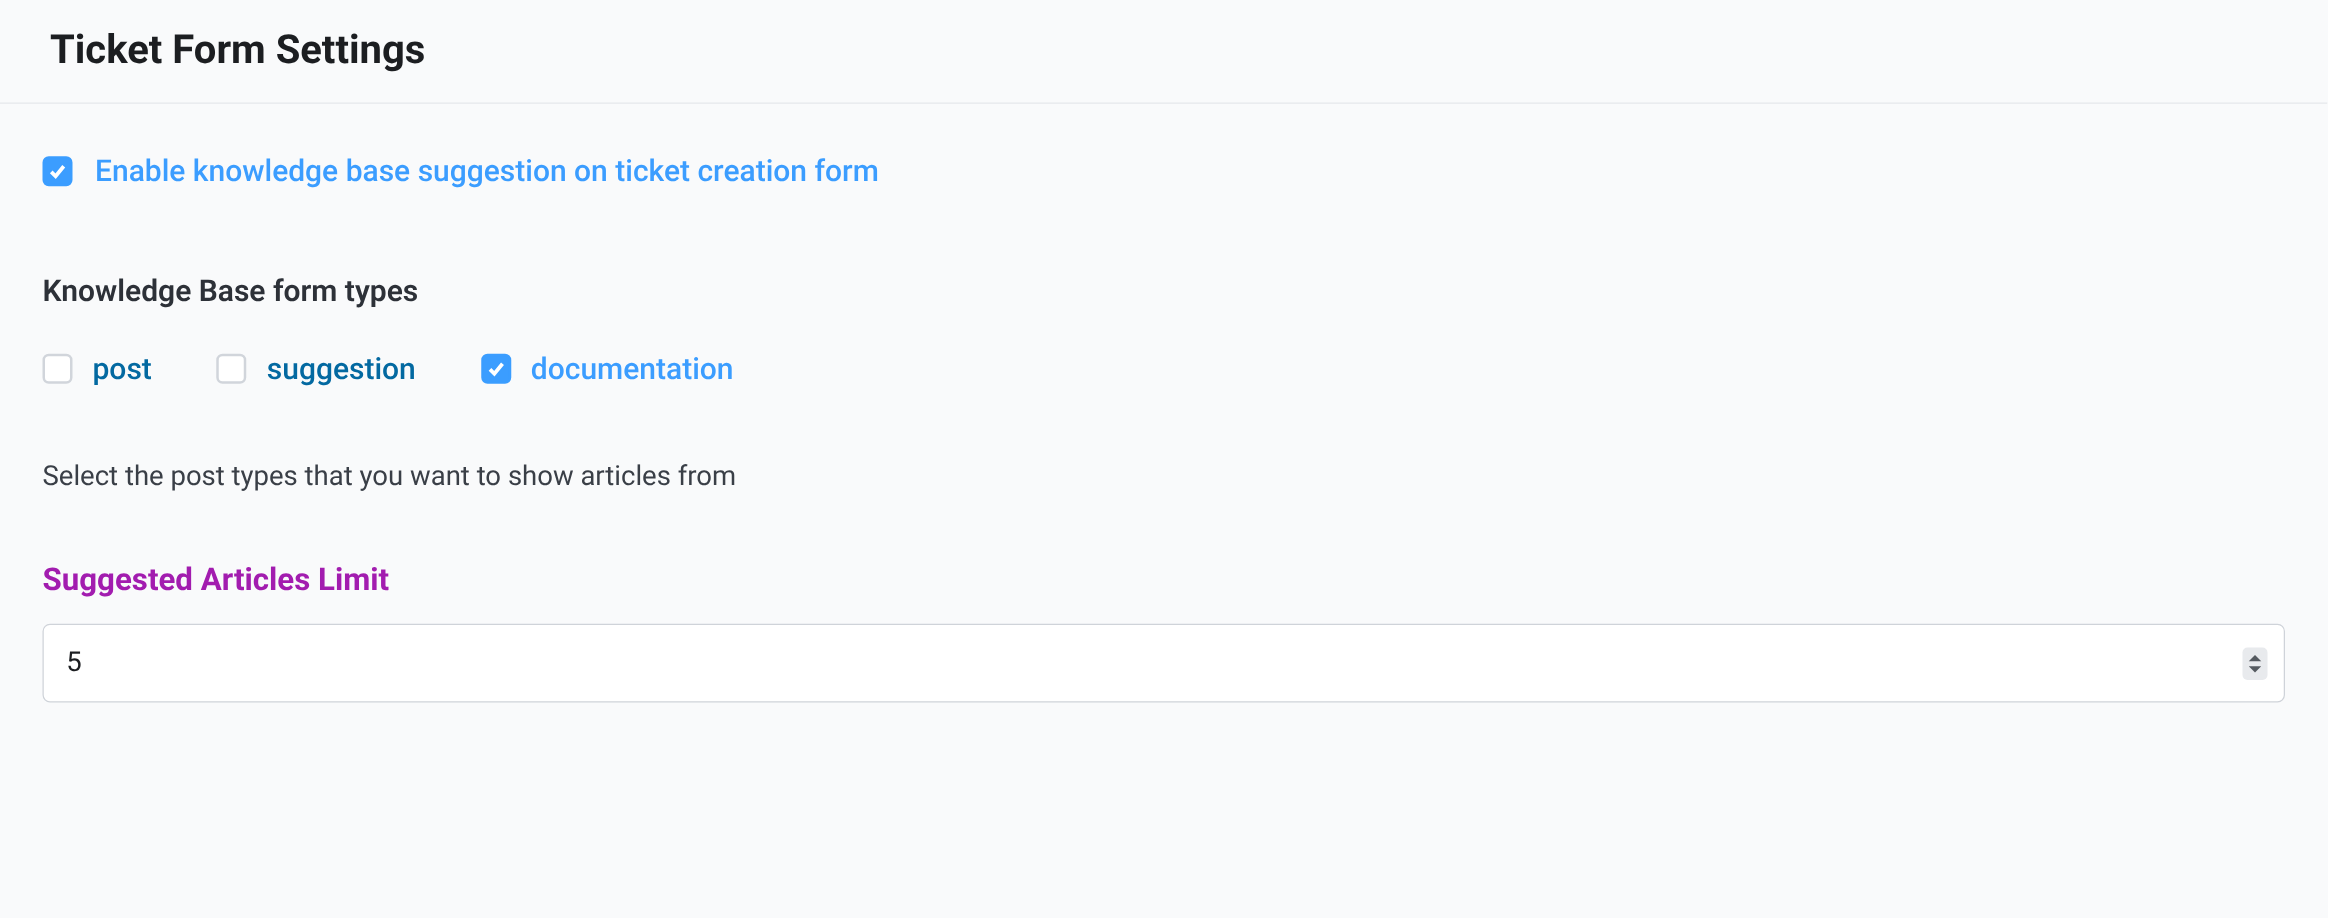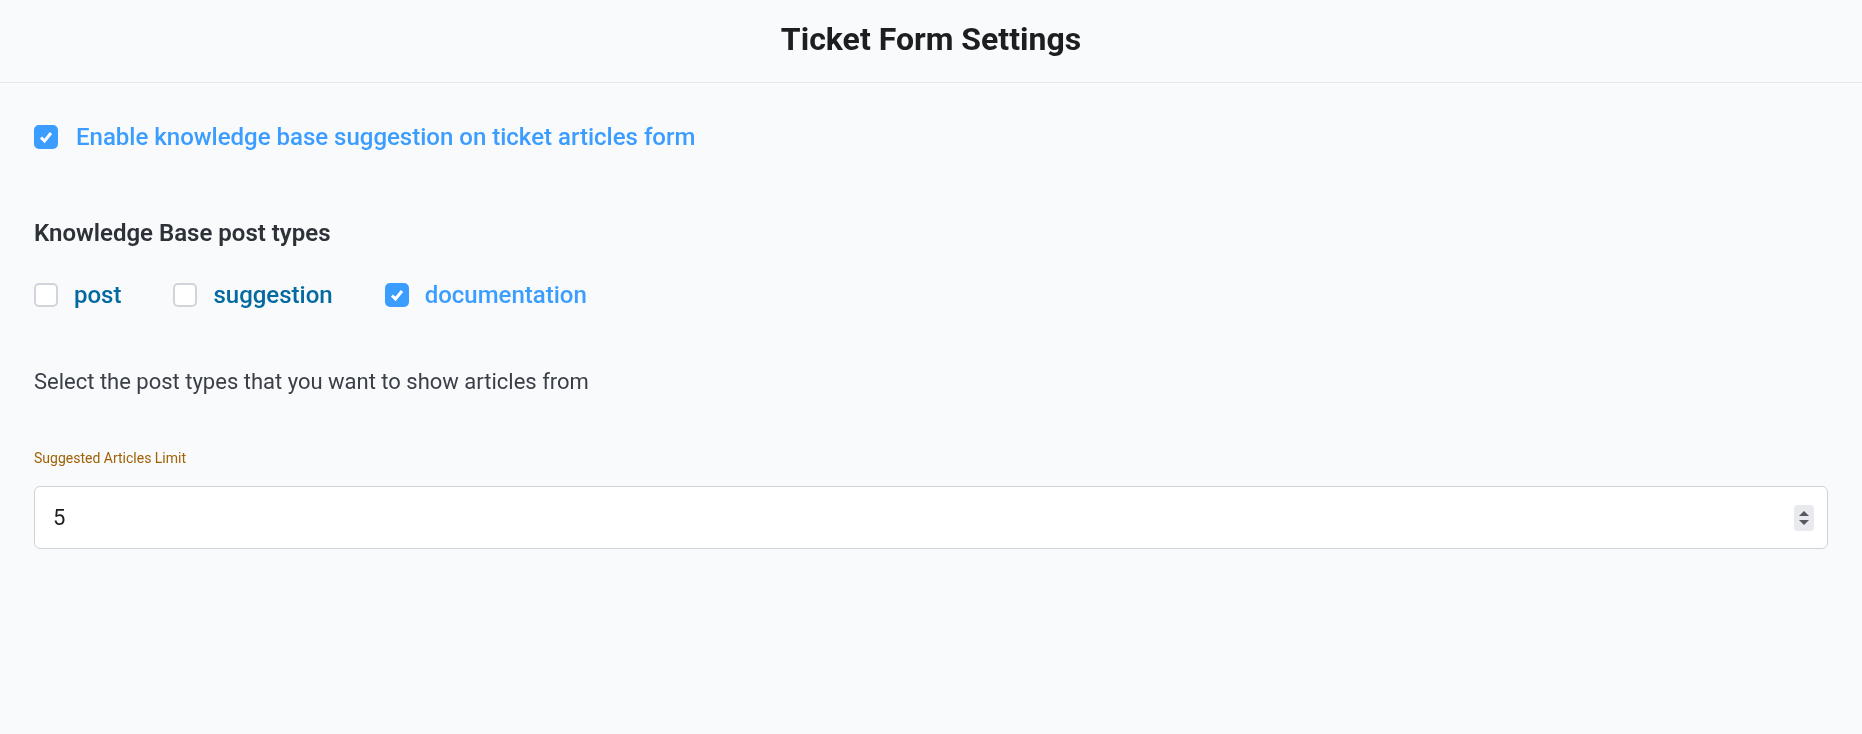--- a/index.html
+++ b/index.html
@@ -15,7 +15,6 @@
     .header {
       padding: 20px 40px 24px 40px;
       border-bottom: 1px solid #e5e7eb;
-      text-align: center;
     }
     .page-title {
       font-size: 32px;

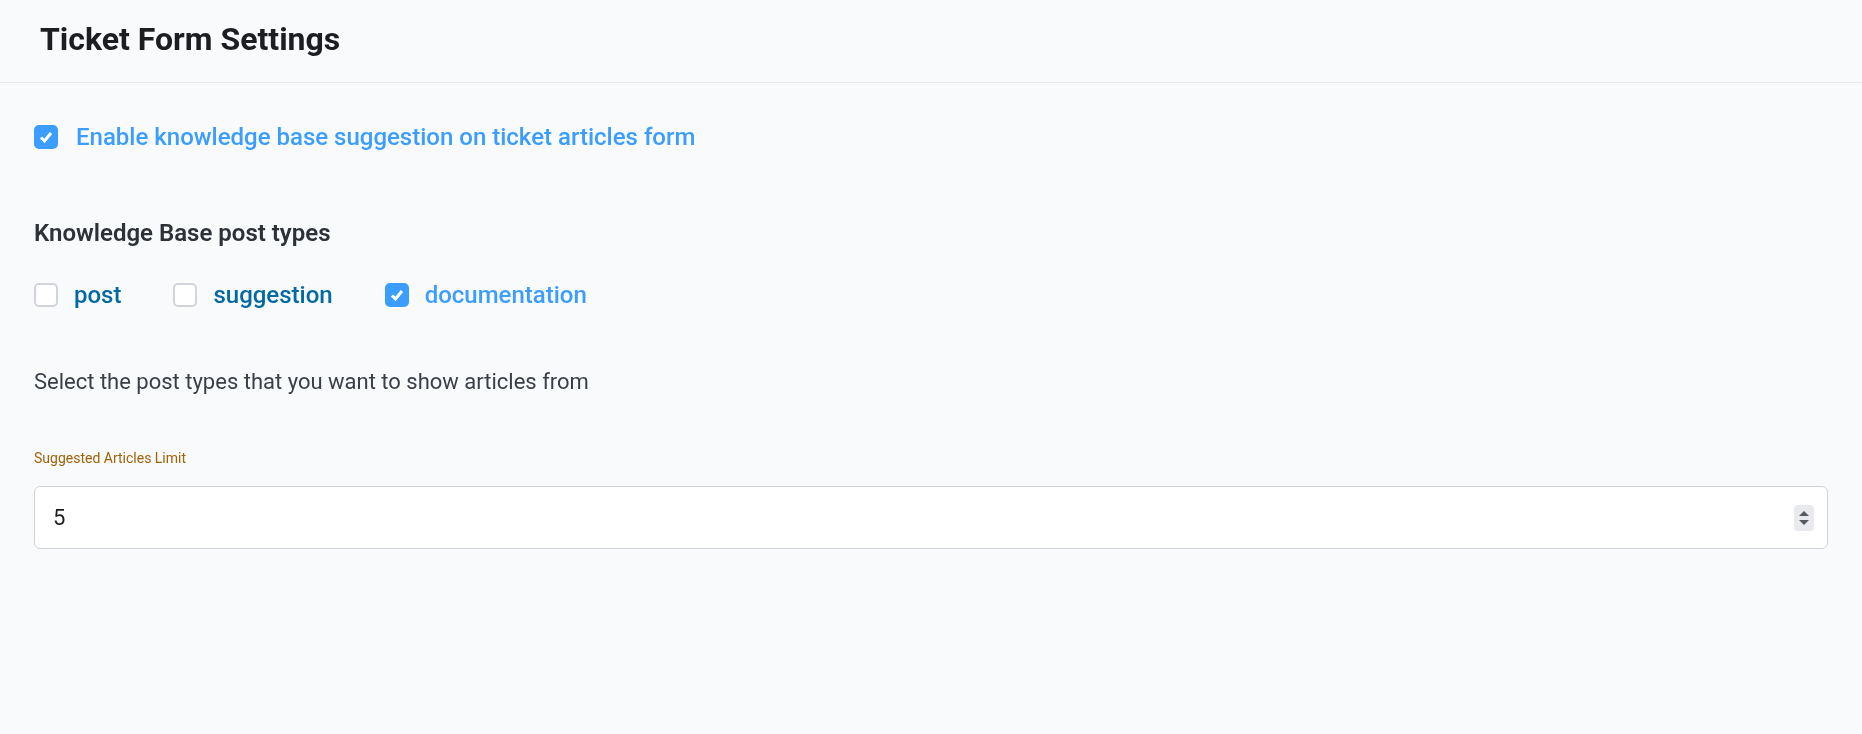--- a/index.html
+++ b/index.html
@@ -156,7 +156,7 @@
           <polyline points="3,8.5 6.5,12 13,4"></polyline>
         </svg>
     </span>
-    <label class="checkbox-label blue">Enable knowledge base suggestion on ticket articles form</label>
+    <label class="checkbox-label blue">Enable knowledge base suggestion on ticket creation form</label>
   </div>
 
   <h2 class="section-heading">Knowledge Base post types</h2>

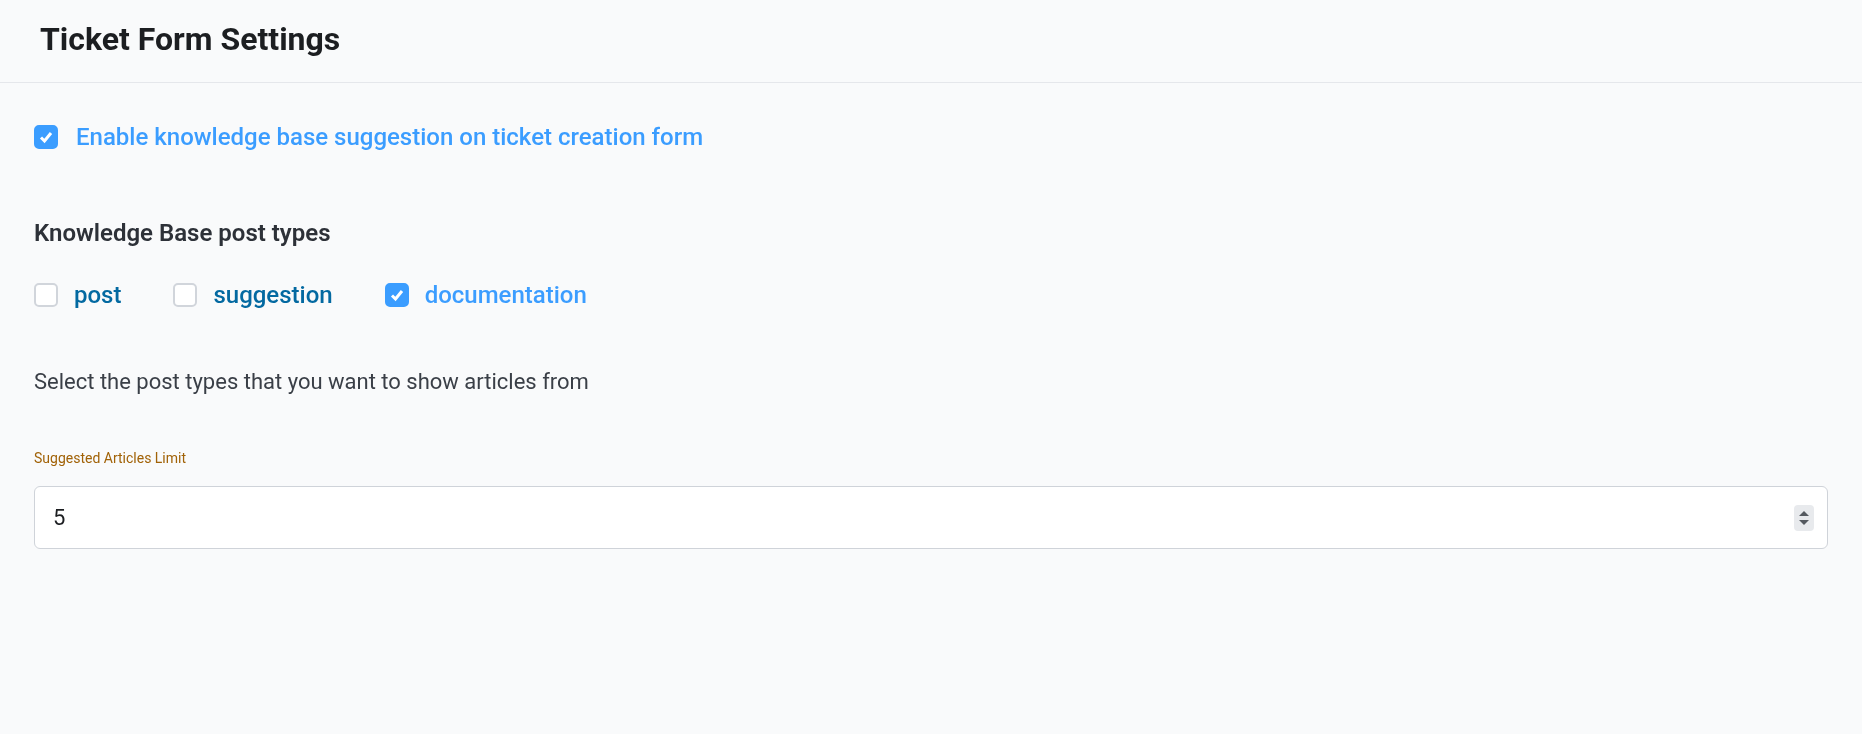--- a/index.html
+++ b/index.html
@@ -159,7 +159,7 @@
     <label class="checkbox-label blue">Enable knowledge base suggestion on ticket creation form</label>
   </div>
 
-  <h2 class="section-heading">Knowledge Base post types</h2>
+  <h2 class="section-heading">Knowledge Base form types</h2>
 
   <div class="post-types-row">
     <div class="post-type-item">

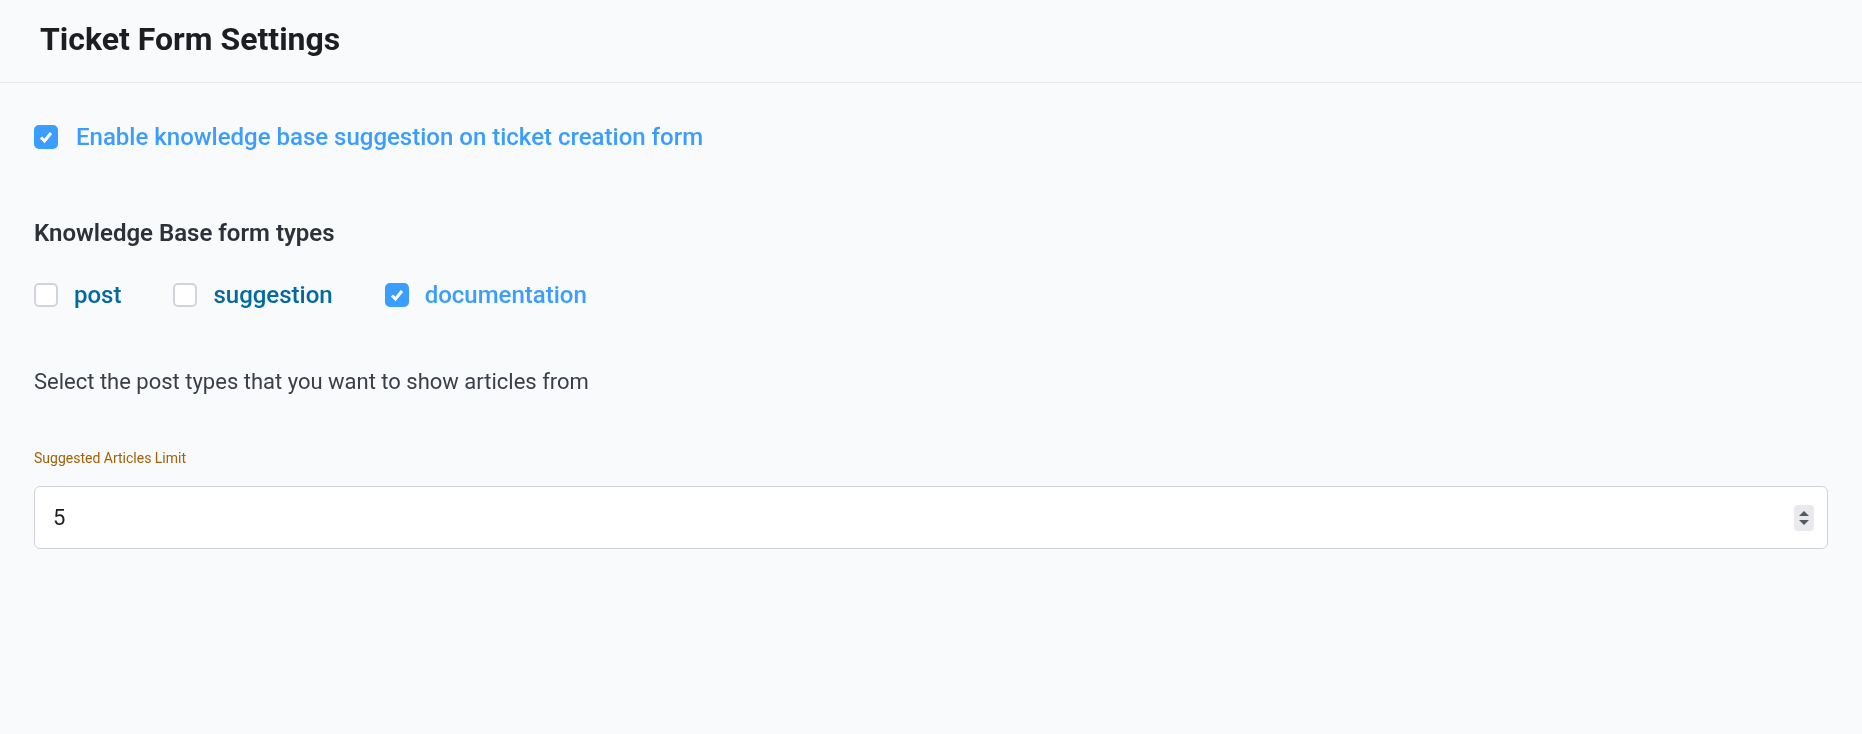--- a/index.html
+++ b/index.html
@@ -90,9 +90,9 @@
       margin-top: 60px;
     }
     .field-label {
-      font-size: 14px;
-      font-weight: 400;
-      color: #a16207;
+      font-size: 25px;
+      font-weight: 700;
+      color: #a21caf;
       margin-top: 56px;
       margin-bottom: 20px;
     }

